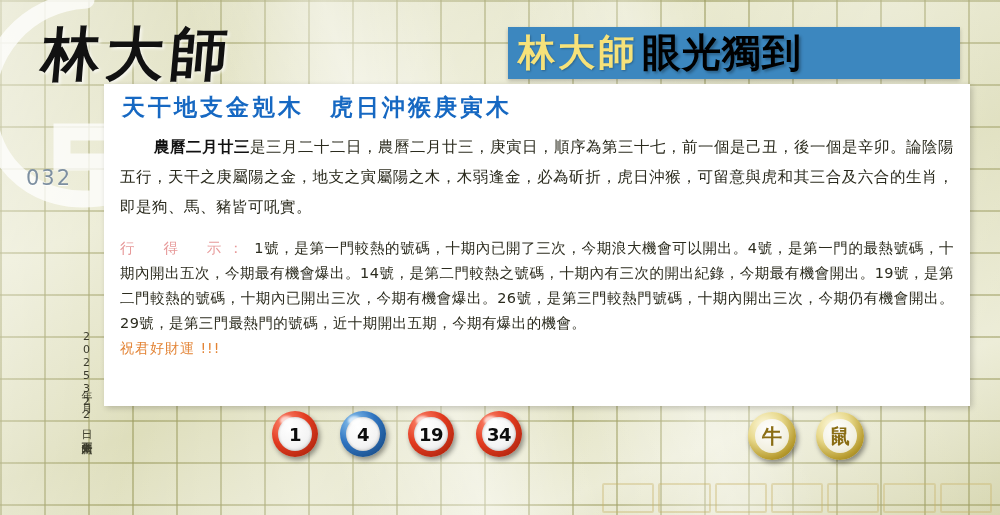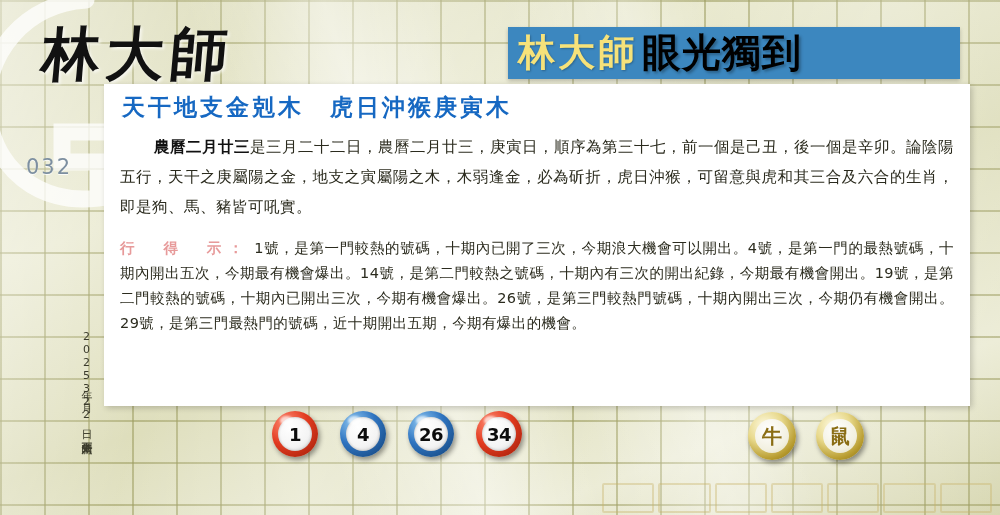--- a/index.html
+++ b/index.html
@@ -83,7 +83,7 @@
 
   #issue-number {
     position: absolute;
-    left: 26px; top: 155px;
+    left: 26px; top: 166px;
     font-size: 21px;
     letter-spacing: 2px;
     color: #7d8fa0;

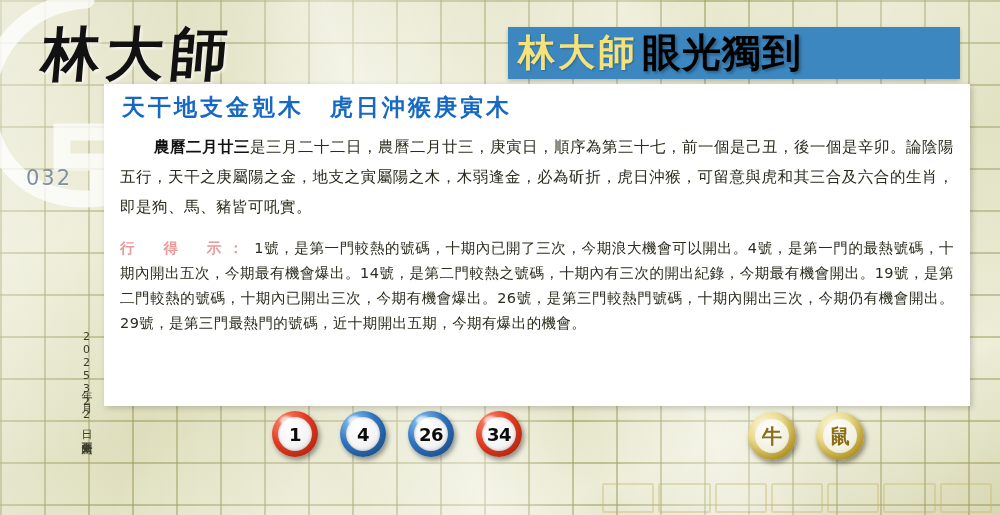--- a/index.html
+++ b/index.html
@@ -203,7 +203,7 @@
   }
   #tips-label {
     color: #e79a9a;
-    font-weight: bold;
+    font-weight: normal;
     letter-spacing: 7px;
     margin-right: 4px;
   }

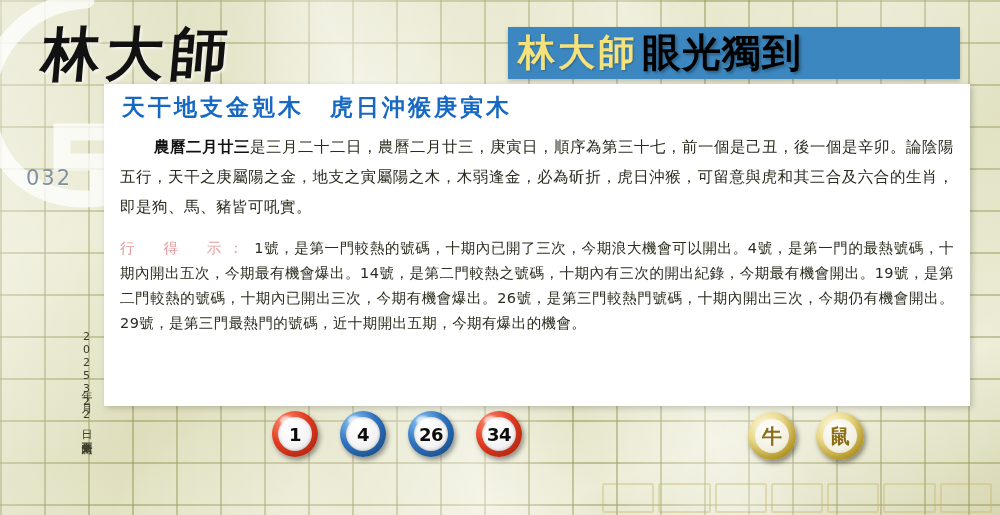--- a/index.html
+++ b/index.html
@@ -338,6 +338,7 @@
       <span id="tips-label">行　得　示：</span><span>1號，是第一門較熱的號碼，十期內已開了三次，今期浪大機會可以開出。4號，是第一門的最熱號碼，十期內開出五次，今期最有機會爆出。14號，是第二門較熱之號碼，十期內有三次的開出紀錄，今期最有機會開出。19號，是第二門較熱的號碼，十期內已開出三次，今期有機會爆出。26號，是第三門較熱門號碼，十期內開出三次，今期仍有機會開出。29號，是第三門最熱門的號碼，近十期開出五期，今期有爆出的機會。</span>
     </div>
 
+    <div id="blessing-line">祝君好財運 !!!</div>
   </div>
 
   <div id="ball-row">

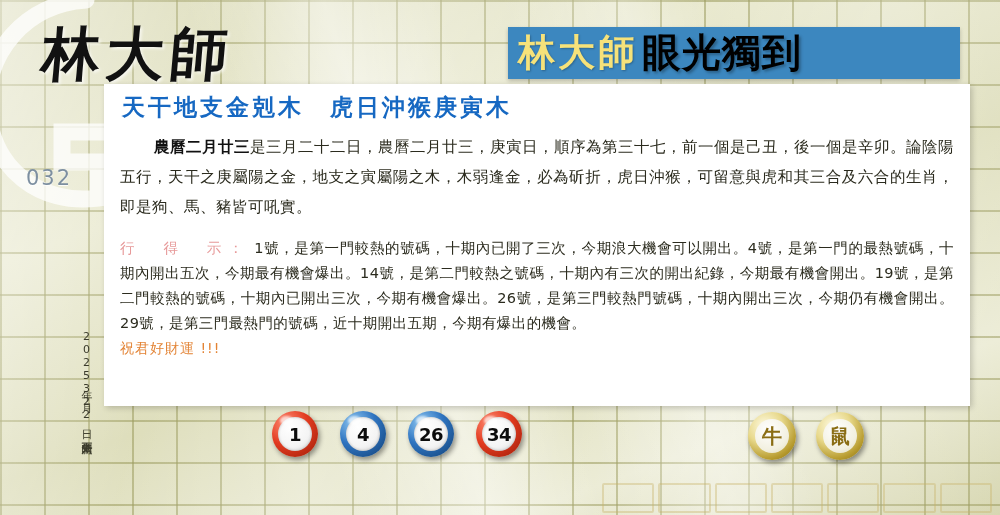--- a/index.html
+++ b/index.html
@@ -354,6 +354,12 @@
       </div>
       <div class="glint"></div>
     </div>
+    <div class="ball red">
+      <div class="face">
+        <span class="num">19</span>
+      </div>
+      <div class="glint"></div>
+    </div>
     <div class="ball blue">
       <div class="face">
         <span class="num">26</span>

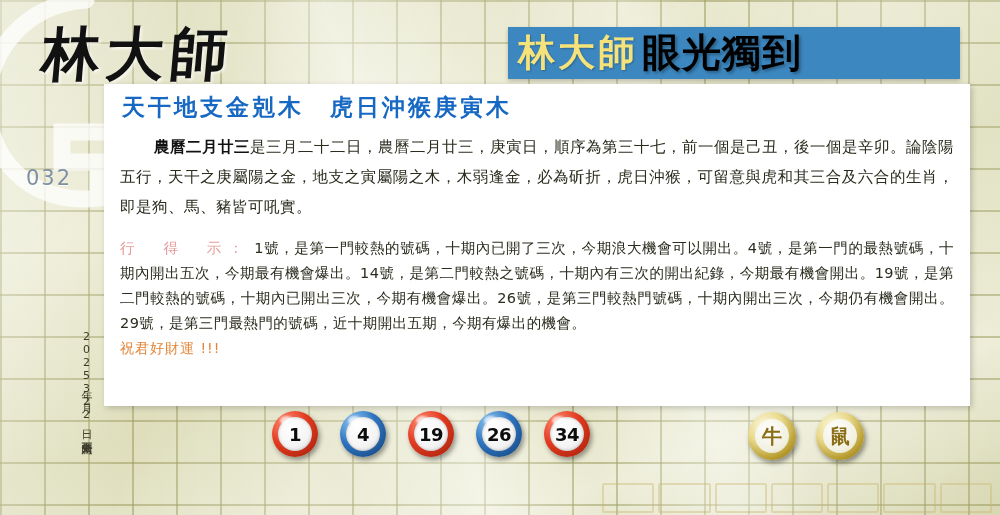--- a/index.html
+++ b/index.html
@@ -360,12 +360,6 @@
       </div>
       <div class="glint"></div>
     </div>
-    <div class="ball blue">
-      <div class="face">
-        <span class="num">26</span>
-      </div>
-      <div class="glint"></div>
-    </div>
     <div class="ball red">
       <div class="face">
         <span class="num">34</span>

